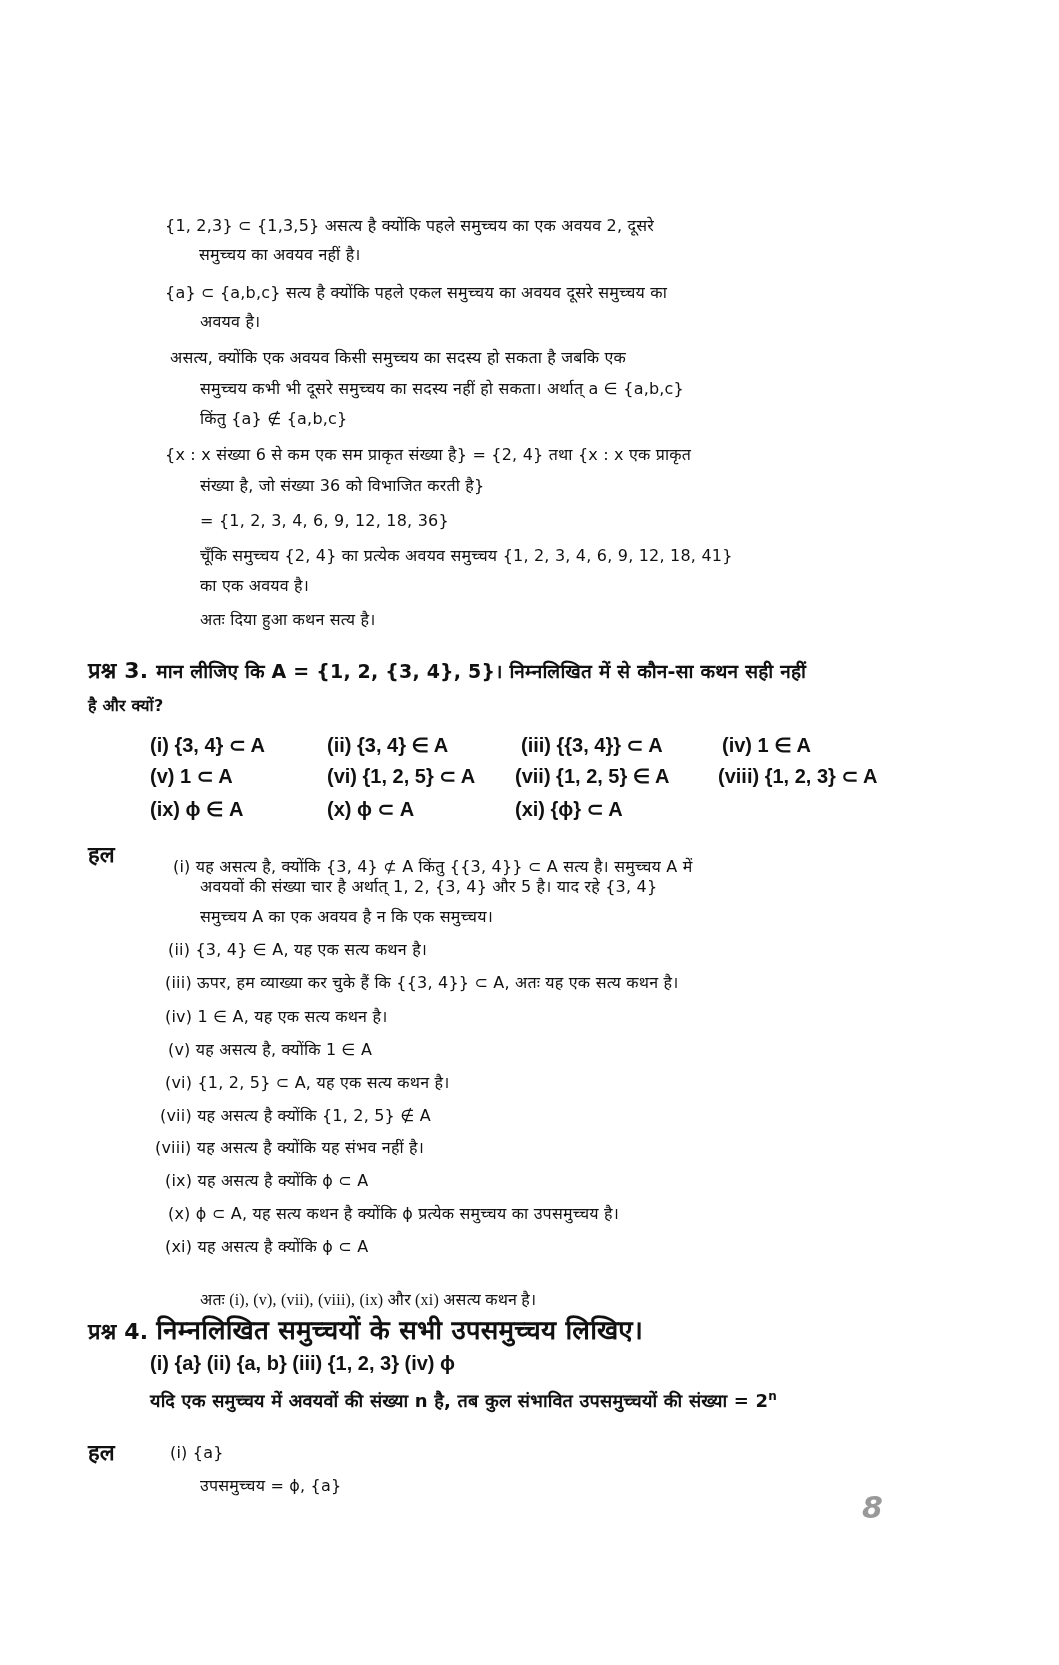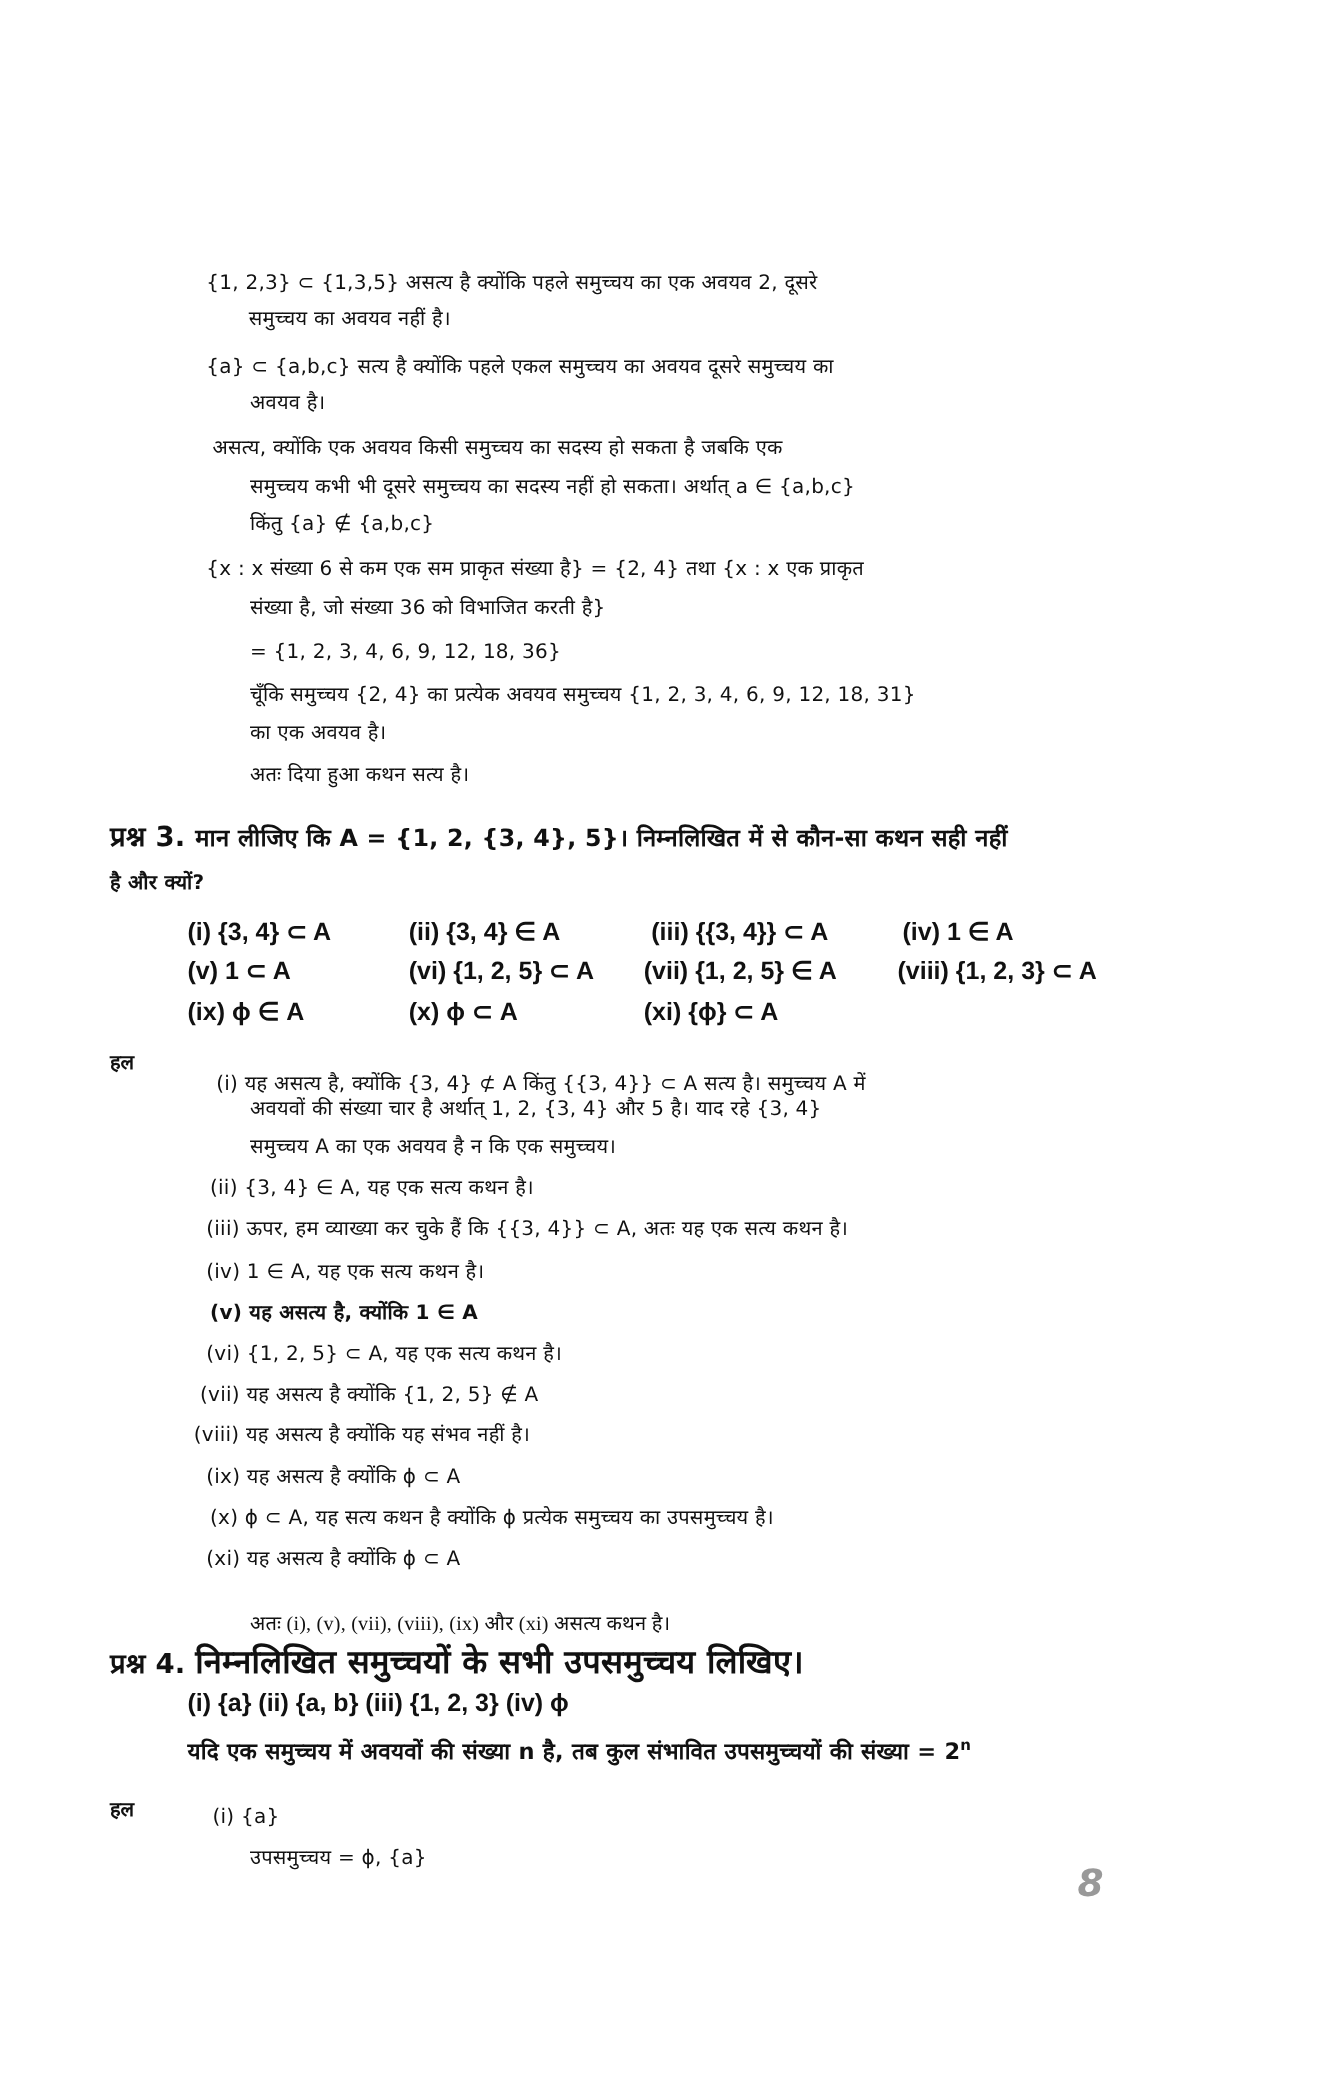--- a/index.html
+++ b/index.html
@@ -32,7 +32,7 @@
   <div class="line" style="left:165px;top:442px;">{x : x संख्या 6 से कम एक सम प्राकृत संख्या है} = {2, 4} तथा {x : x एक प्राकृत</div>
   <div class="line" style="left:200px;top:473px;">संख्या है, जो संख्या 36 को विभाजित करती है}</div>
   <div class="line" style="left:200px;top:508px;">= {1, 2, 3, 4, 6, 9, 12, 18, 36}</div>
-  <div class="line" style="left:200px;top:543px;">चूँकि समुच्चय {2, 4} का प्रत्येक अवयव समुच्चय {1, 2, 3, 4, 6, 9, 12, 18, 31}</div>
+  <div class="line" style="left:200px;top:543px;">चूँकि समुच्चय {2, 4} का प्रत्येक अवयव समुच्चय {1, 2, 3, 4, 6, 9, 12, 18, 41}</div>
   <div class="line" style="left:200px;top:573px;">का एक अवयव है।</div>
   <div class="line" style="left:200px;top:607px;">अतः दिया हुआ कथन सत्य है।</div>
 

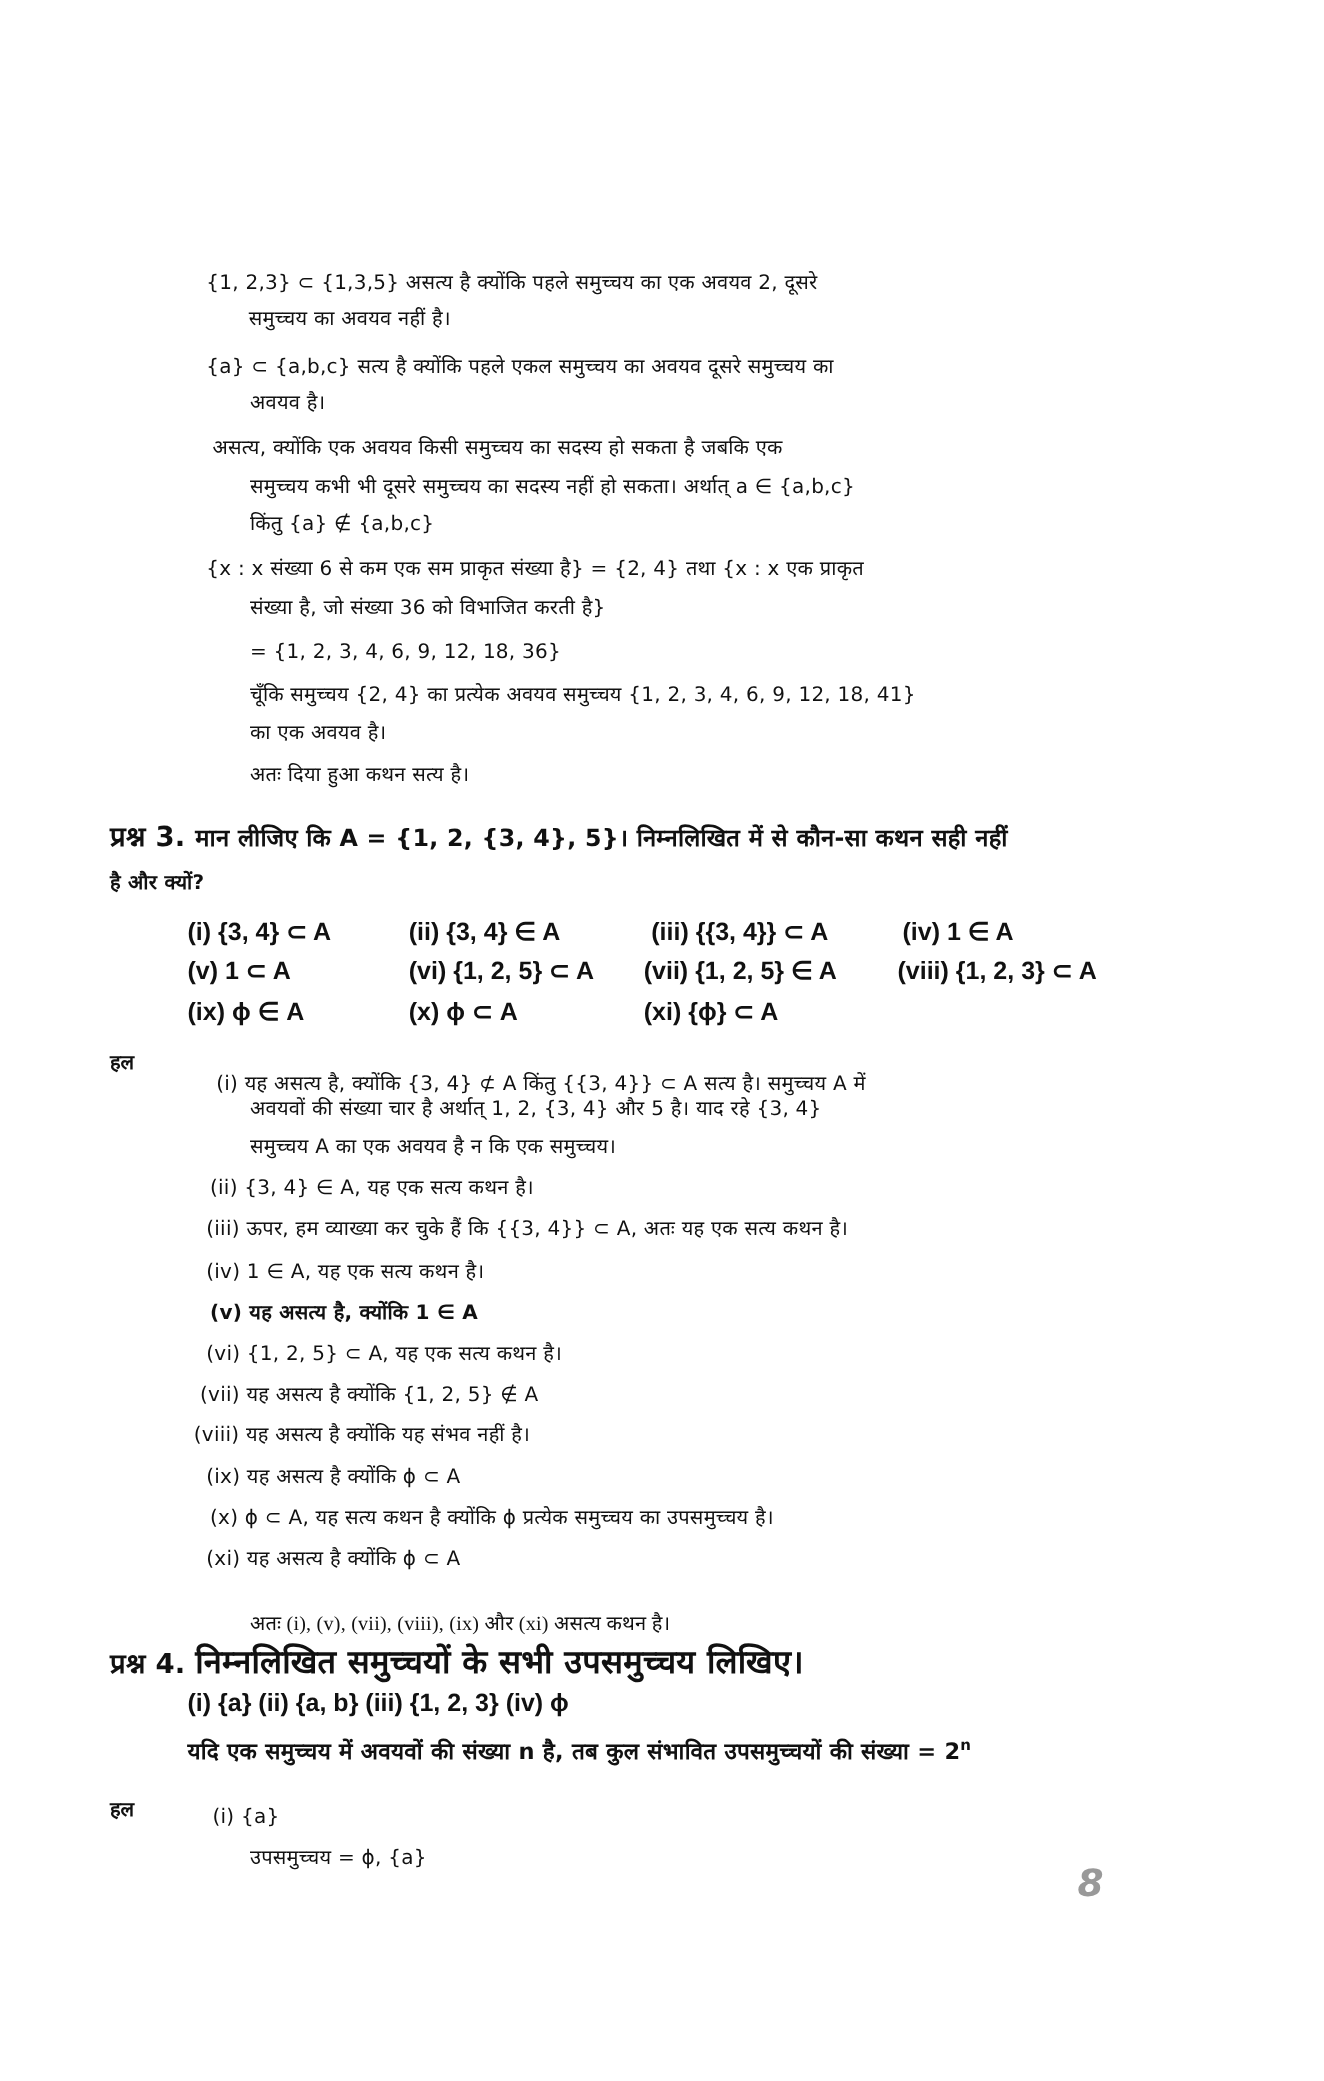--- a/index.html
+++ b/index.html
@@ -13,7 +13,7 @@
   .bold { font-weight: bold; }
   .q-head { font-size: 22px; font-weight: bold; }
   .opt { position: absolute; font-family: Liberation Sans, sans-serif; font-size: 20px; font-weight: bold; white-space: nowrap; }
-  .hal { position: absolute; font-size: 16px; font-weight: bold; }
+  .hal { position: absolute; font-size: 22px; font-weight: bold; }
   .pagenum { position: absolute; left: 862px; top: 1490px; font-size: 30px; font-weight: bold; font-style: italic; color: #999; }
   sup { font-size: 12px; }
 </style>

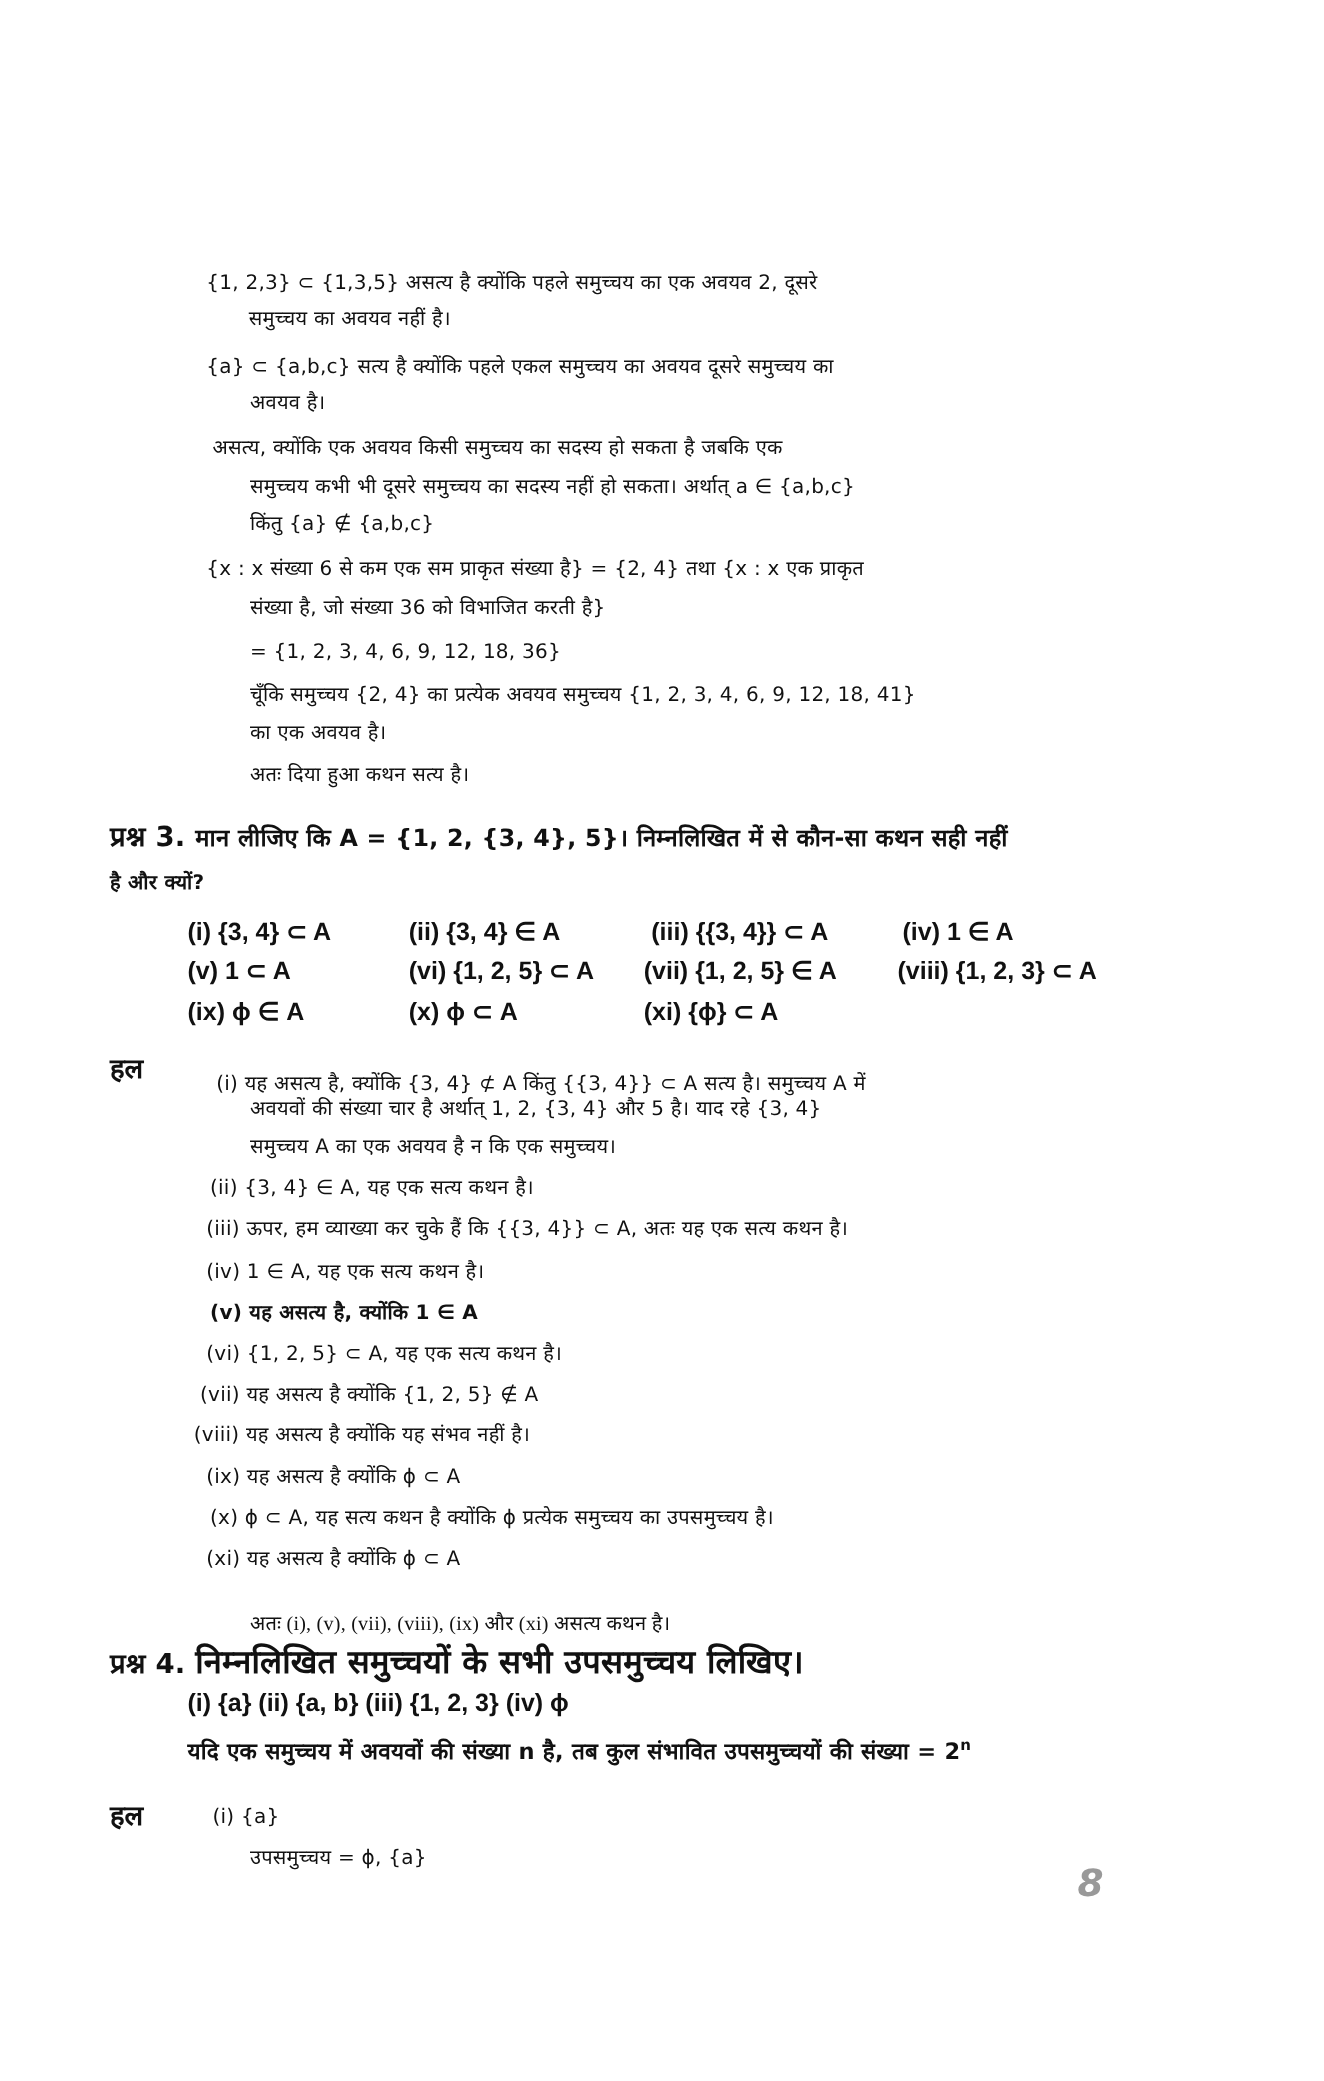--- a/index.html
+++ b/index.html
@@ -61,7 +61,7 @@
   <div class="line" style="left:168px;top:937px;">(ii) {3, 4} ∈ A, यह एक सत्य कथन है।</div>
   <div class="line" style="left:165px;top:970px;">(iii) ऊपर, हम व्याख्या कर चुके हैं कि {{3, 4}} ⊂ A, अतः यह एक सत्य कथन है।</div>
   <div class="line" style="left:165px;top:1004px;">(iv) 1 ∈ A, यह एक सत्य कथन है।</div>
-  <div class="line" style="left:168px;top:1037px;font-weight:bold;">(v) यह असत्य है, क्योंकि 1 ∈ A</div>
+  <div class="line" style="left:168px;top:1037px;">(v) यह असत्य है, क्योंकि 1 ∈ A</div>
   <div class="line" style="left:165px;top:1070px;">(vi) {1, 2, 5} ⊂ A, यह एक सत्य कथन है।</div>
   <div class="line" style="left:160px;top:1103px;">(vii) यह असत्य है क्योंकि {1, 2, 5} ∉ A</div>
   <div class="line" style="left:155px;top:1135px;">(viii) यह असत्य है क्योंकि यह संभव नहीं है।</div>

